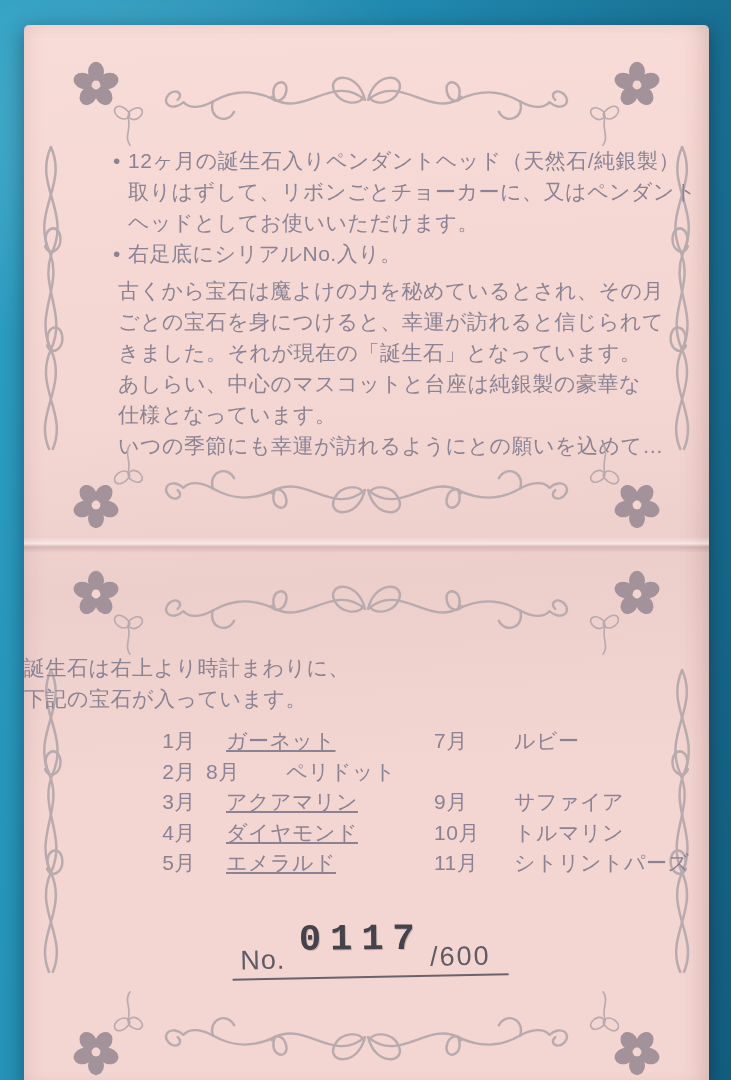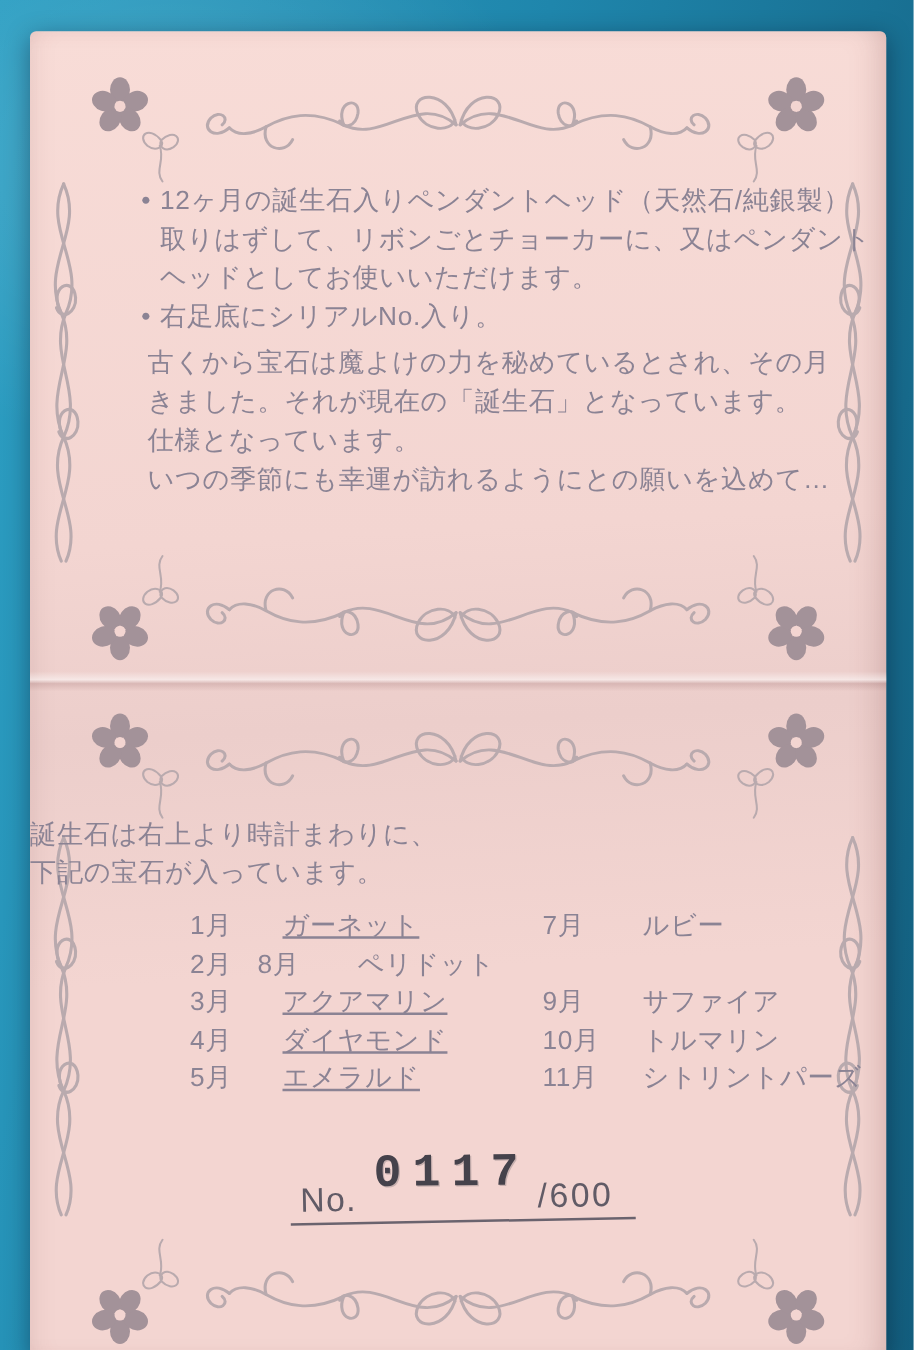--- a/index.html
+++ b/index.html
@@ -165,6 +165,7 @@
 
       <div class="paragraph jp">
         <div>古くから宝石は魔よけの力を秘めているとされ、その月</div>
+        <div>ごとの宝石を身につけると、幸運が訪れると信じられて</div>
         <div>きました。それが現在の「誕生石」となっています。</div>
         <div>仕様となっています。</div>
         <div>いつの季節にも幸運が訪れるようにとの願いを込めて…</div>

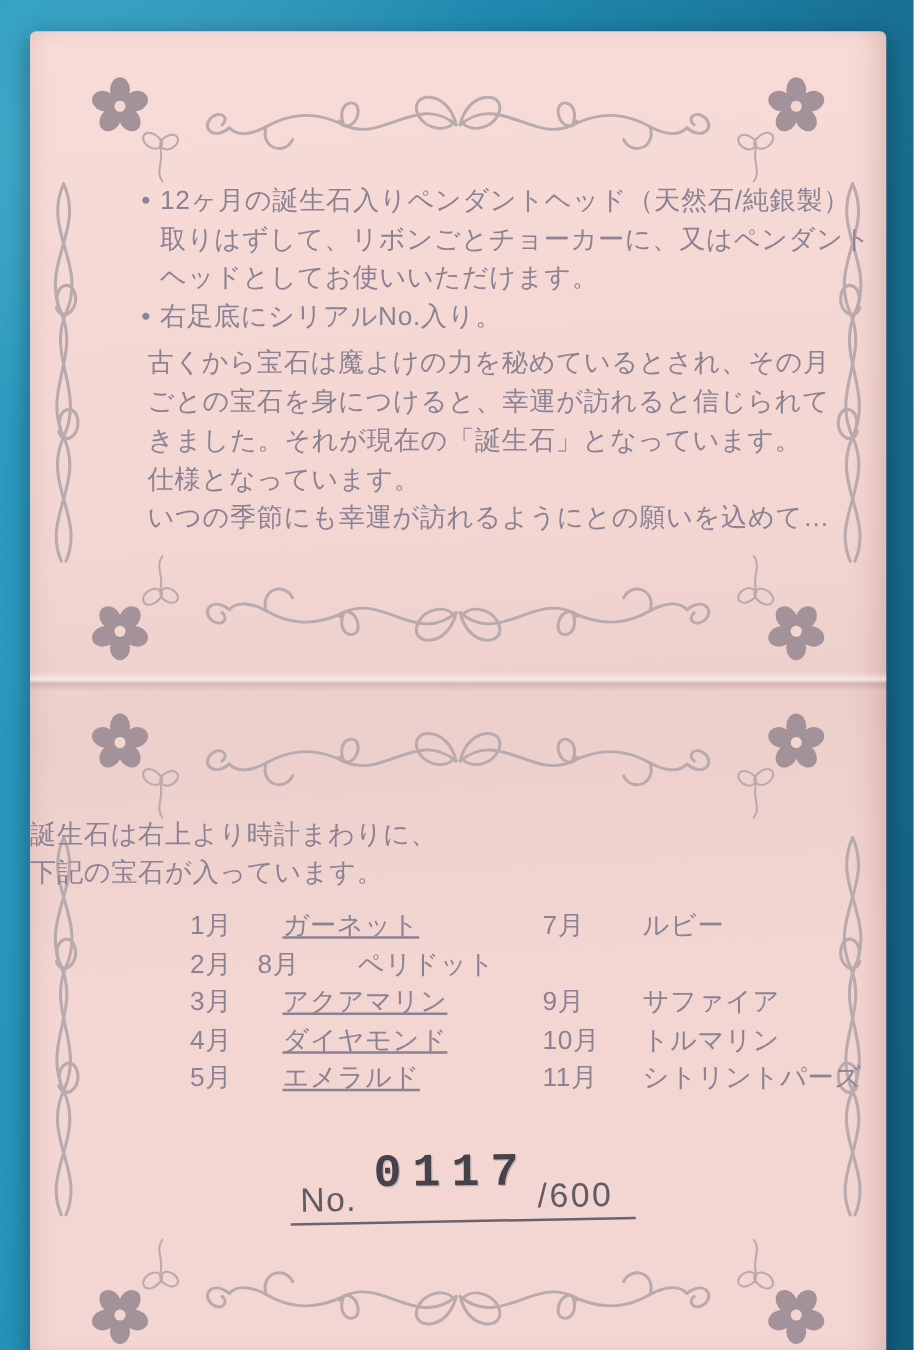--- a/index.html
+++ b/index.html
@@ -167,6 +167,7 @@
         <div>古くから宝石は魔よけの力を秘めているとされ、その月</div>
         <div>ごとの宝石を身につけると、幸運が訪れると信じられて</div>
         <div>きました。それが現在の「誕生石」となっています。</div>
+        <div>あしらい、中心のマスコットと台座は純銀製の豪華な</div>
         <div>仕様となっています。</div>
         <div>いつの季節にも幸運が訪れるようにとの願いを込めて…</div>
       </div>

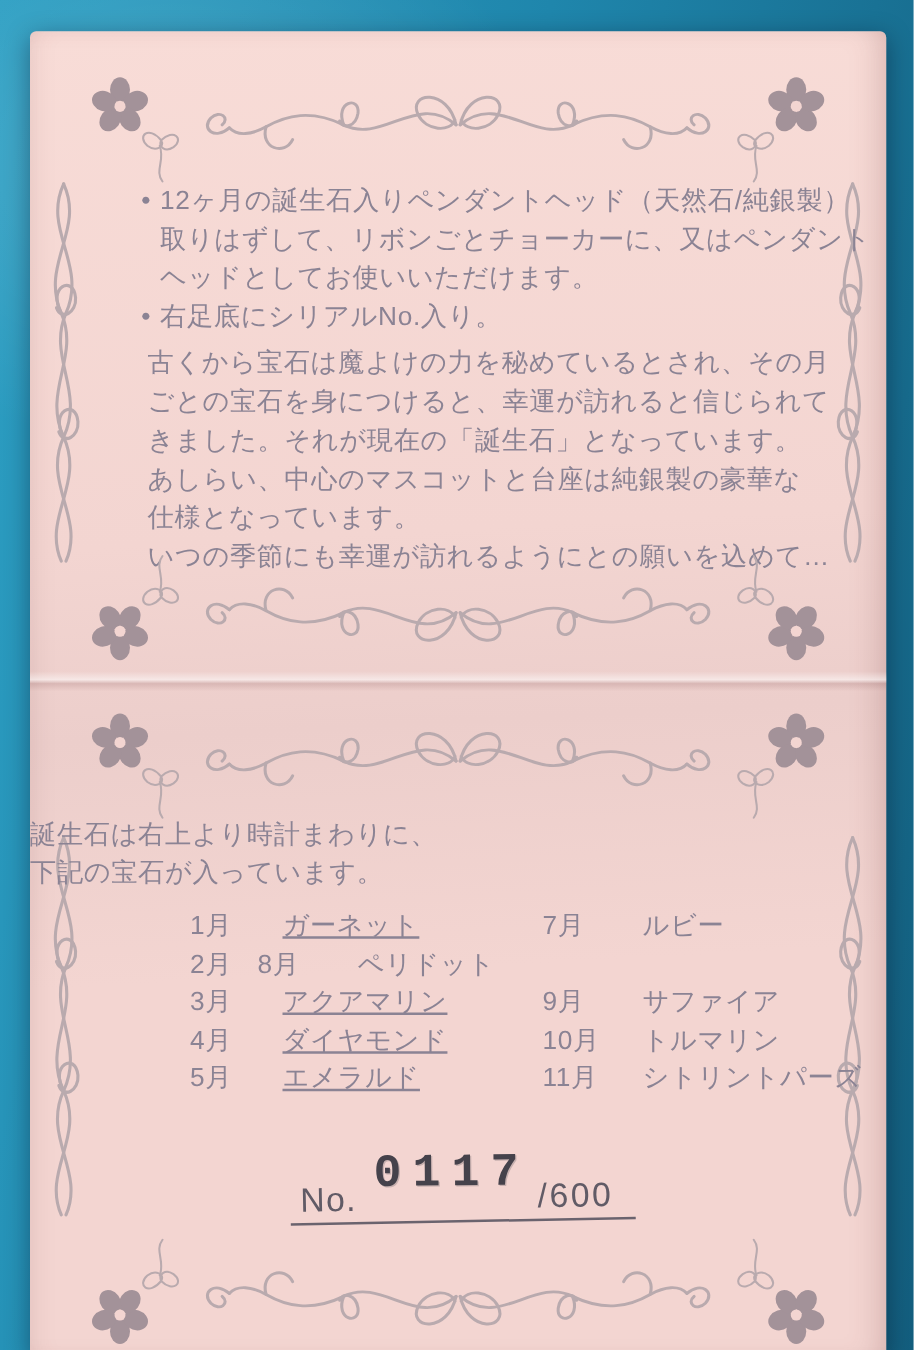--- a/index.html
+++ b/index.html
@@ -49,7 +49,7 @@
   .heading{position:absolute; left:0; right:0; top:108px; text-align:left;}
   .stone-table{position:absolute; left:128px; top:182px; right:26px;}
   .stone-row{display:flex; line-height:30.5px;}
-  .cell-m1{width:54px; text-align:left; flex:none;}
+  .cell-m1{width:54px; text-align:center; flex:none;}
   .cell-s1{width:208px; margin-left:20px; flex:none;text-decoration:underline;}
   .cell-m2{width:58px; text-align:left; flex:none;}
   .cell-s2{margin-left:22px;}

